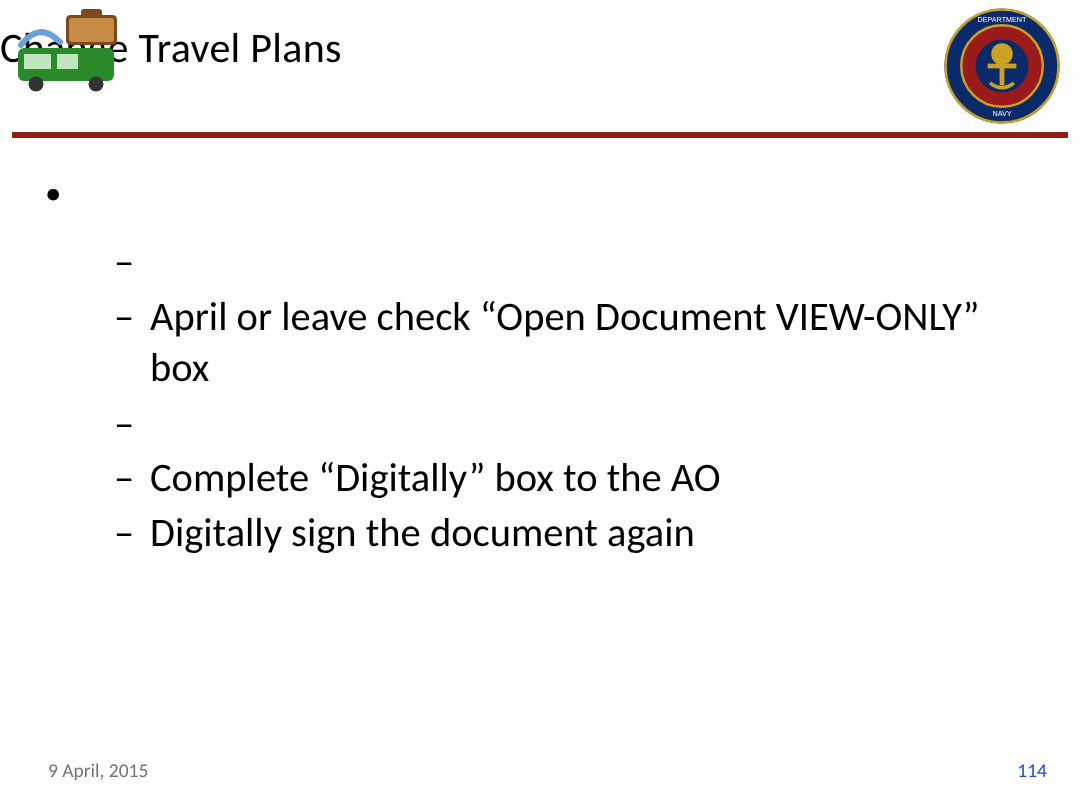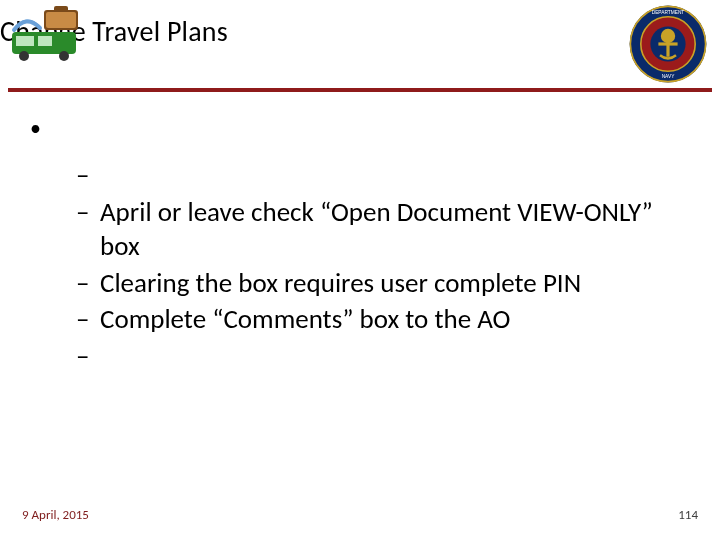--- a/index.html
+++ b/index.html
@@ -76,7 +76,6 @@
       </div>
       <div class="sub-row">
         <span class="dash">–</span>
-        <span>Clearing the box requires user complete PIN</span>
       </div>
       <div class="sub-row">
         <span class="dash">–</span>

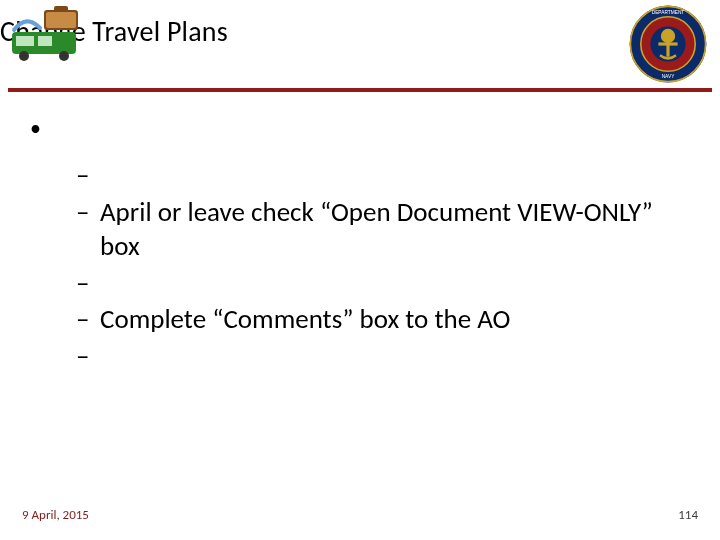--- a/index.html
+++ b/index.html
@@ -79,7 +79,7 @@
       </div>
       <div class="sub-row">
         <span class="dash">–</span>
-        <span>Complete “Comments” box to the AO</span>
+        <span>Complete “Digitally” box to the AO</span>
       </div>
       <div class="sub-row">
         <span class="dash">–</span>

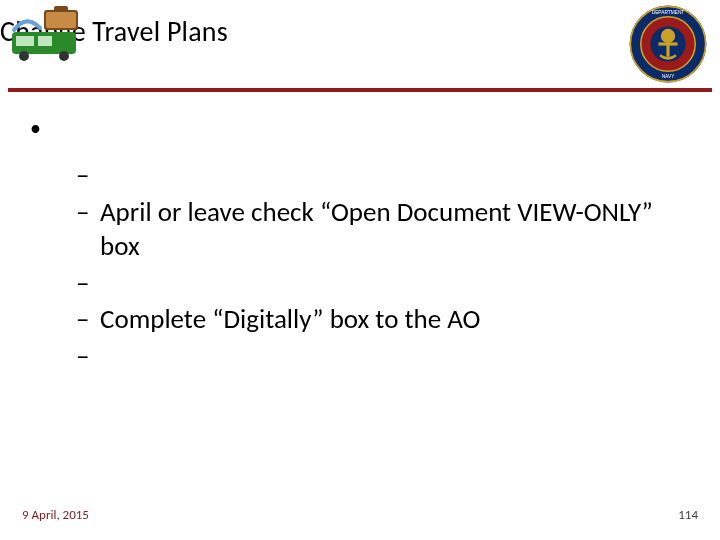--- a/index.html
+++ b/index.html
@@ -83,6 +83,7 @@
       </div>
       <div class="sub-row">
         <span class="dash">–</span>
+        <span>Digitally sign the document again</span>
       </div>
     </div>
   </div>

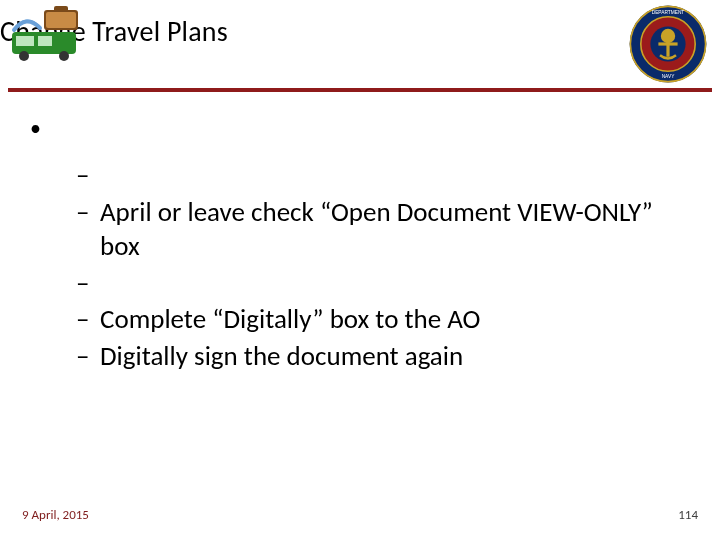--- a/index.html
+++ b/index.html
@@ -21,7 +21,7 @@
   .sub-row { display: flex; align-items: flex-start; gap: 8px; font-size: 27px; line-height: 1.28; margin-bottom: 2px; }
   .dash { min-width: 16px; }
 
-  .footer-date { position: absolute; left: 22px; bottom: 18px; font-size: 13px; color: #7f1d1d; }
+  .footer-date { position: absolute; left: 32px; bottom: 18px; font-size: 13px; color: #737373; }
   .footer-num  { position: absolute; right: 22px; bottom: 18px; font-size: 13px; color: #404040; }
 </style>
 </head>

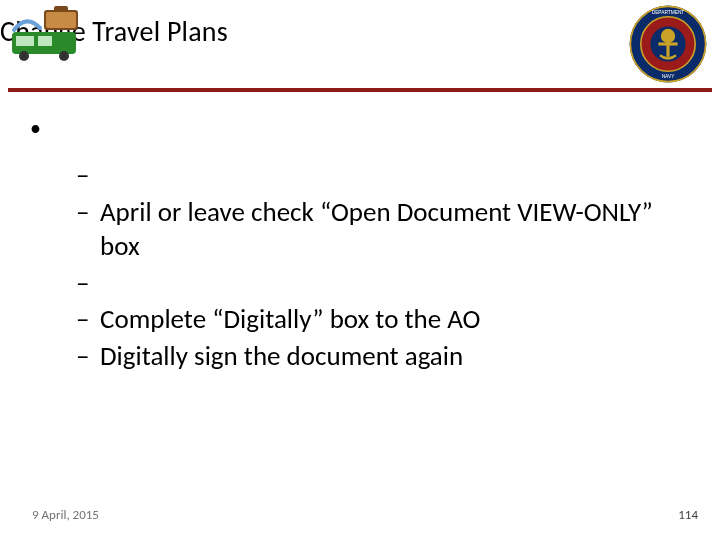--- a/index.html
+++ b/index.html
@@ -22,7 +22,7 @@
   .dash { min-width: 16px; }
 
   .footer-date { position: absolute; left: 32px; bottom: 18px; font-size: 13px; color: #737373; }
-  .footer-num  { position: absolute; right: 22px; bottom: 18px; font-size: 13px; color: #404040; }
+  .footer-num  { position: absolute; right: 22px; bottom: 18px; font-size: 13px; color: #1d4ed8; }
 </style>
 </head>
 <body>

